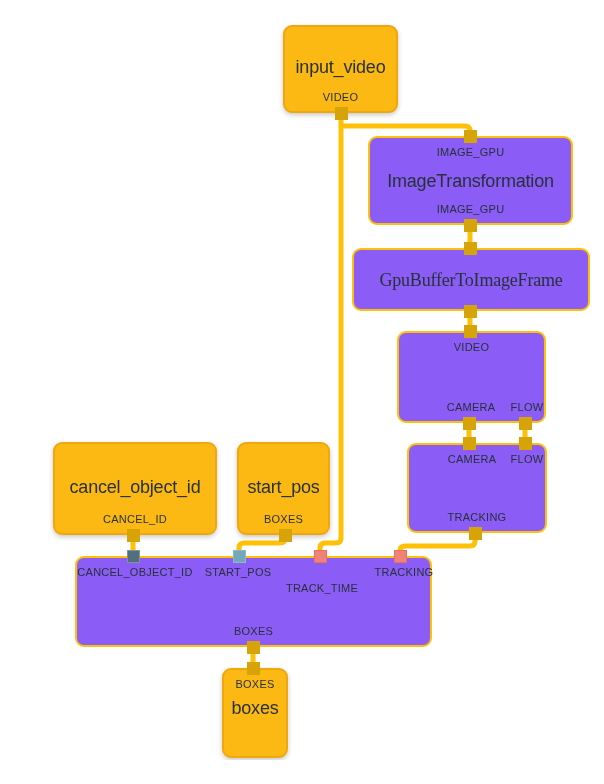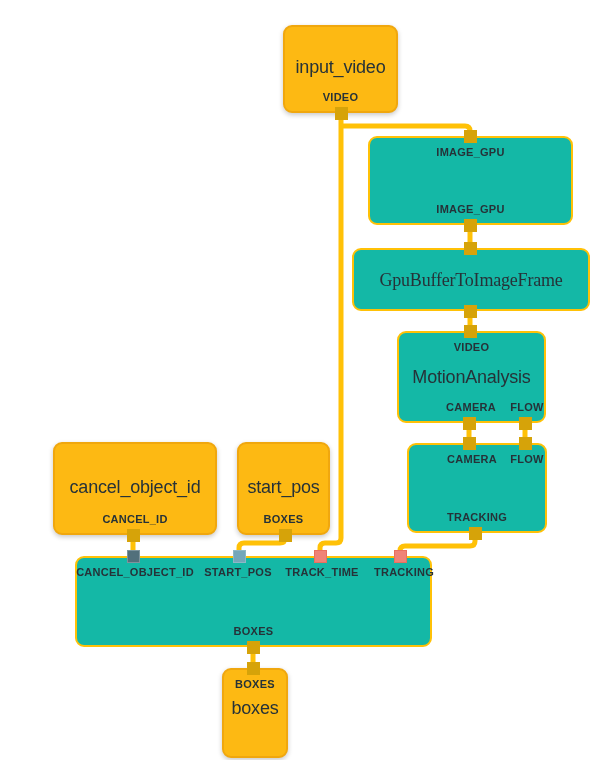--- a/index.html
+++ b/index.html
@@ -55,7 +55,7 @@
   .port-label {
     position: absolute;
     font-size: 11px;
-    font-weight: 700;
+    font-weight: 400;
     letter-spacing: 0.25px;
     color: var(--port-text, #263238);
     white-space: nowrap;

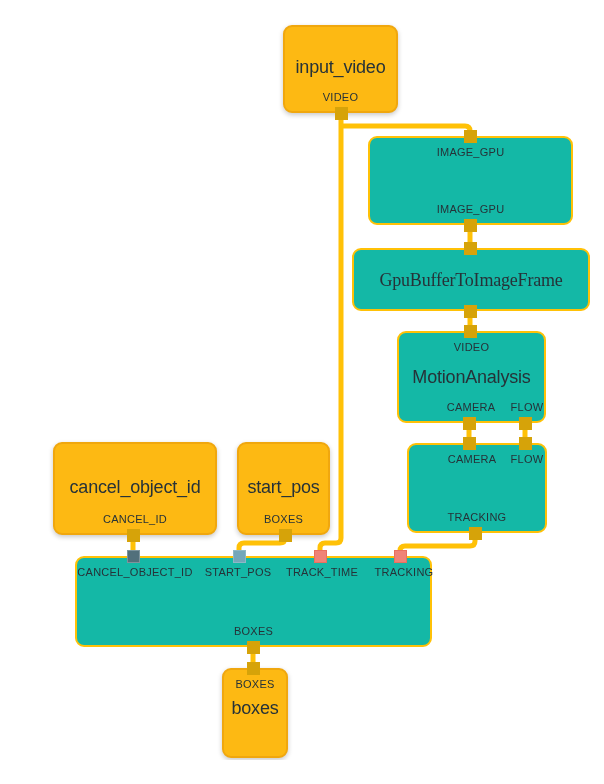--- a/index.html
+++ b/index.html
@@ -35,7 +35,7 @@
     box-shadow: 0 2px 5px rgba(0,0,0,0.22);
   }
   .node.white {
-    background: #14b8a6;
+    background: #8b5cf6;
     border: 2px solid var(--white-node-border, #FFC107);
   }
   .node-title {

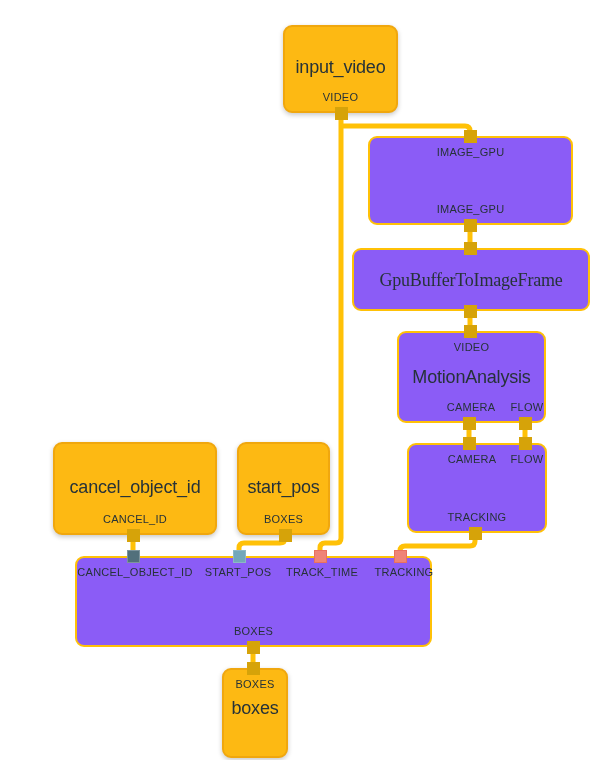--- a/index.html
+++ b/index.html
@@ -100,6 +100,7 @@
 
   <div class="node white" style="left:368px;top:136px;width:205px;height:89px;">
     <div class="port-label top-center">IMAGE_GPU</div>
+    <div class="node-title center">ImageTransformation</div>
     <div class="port-label bottom-center">IMAGE_GPU</div>
   </div>
 

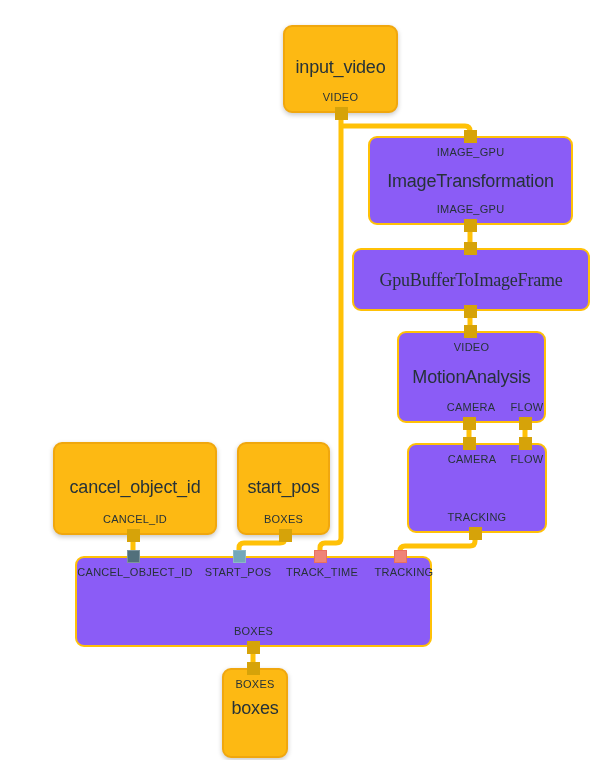--- a/index.html
+++ b/index.html
@@ -110,7 +110,6 @@
 
   <div class="node white" style="left:397px;top:331px;width:149px;height:92px;">
     <div class="port-label top-center">VIDEO</div>
-    <div class="node-title center">MotionAnalysis</div>
     <div class="port-label abs" style="left:72px;bottom:8px;">CAMERA</div>
     <div class="port-label abs" style="left:128px;bottom:8px;">FLOW</div>
   </div>

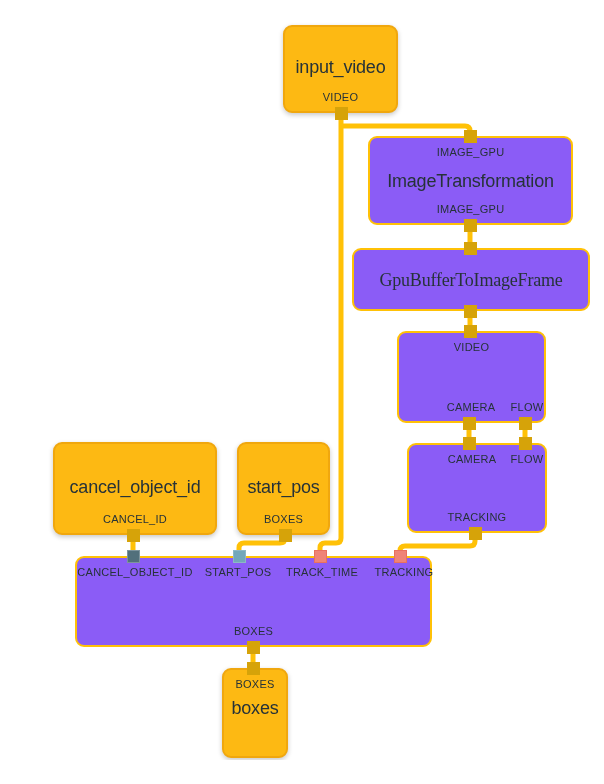--- a/index.html
+++ b/index.html
@@ -133,7 +133,7 @@
   <div class="node white" style="left:75px;top:556px;width:357px;height:91px;">
     <div class="port-label abs" style="left:58px;top:8px;">CANCEL_OBJECT_ID</div>
     <div class="port-label abs" style="left:161px;top:8px;">START_POS</div>
-    <div class="port-label abs" style="left:245px;top:8px;">TRACK_TIME</div>
+    <div class="port-label abs" style="left:245px;top:24px;">TRACK_TIME</div>
     <div class="port-label abs" style="left:327px;top:8px;">TRACKING</div>
     <div class="port-label bottom-center">BOXES</div>
   </div>

